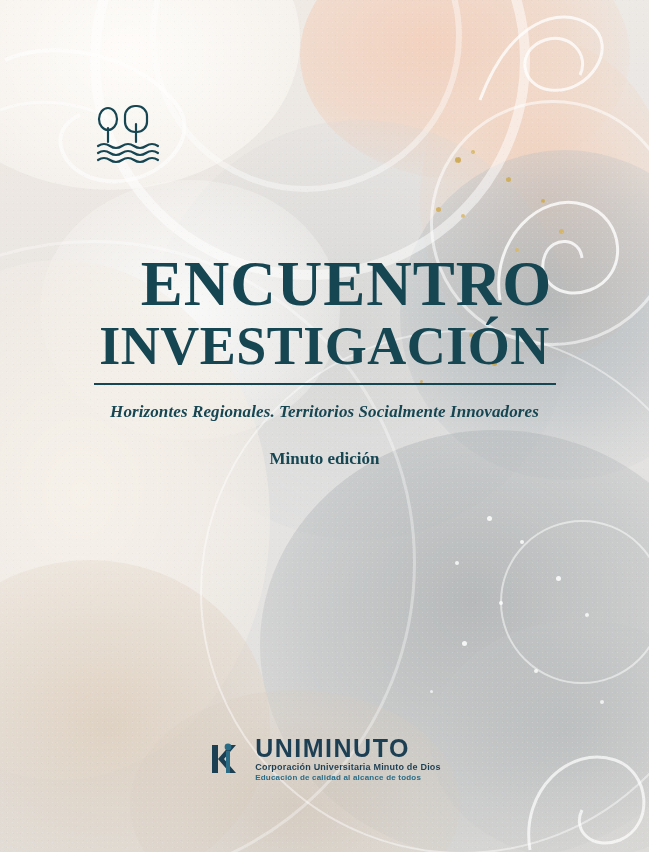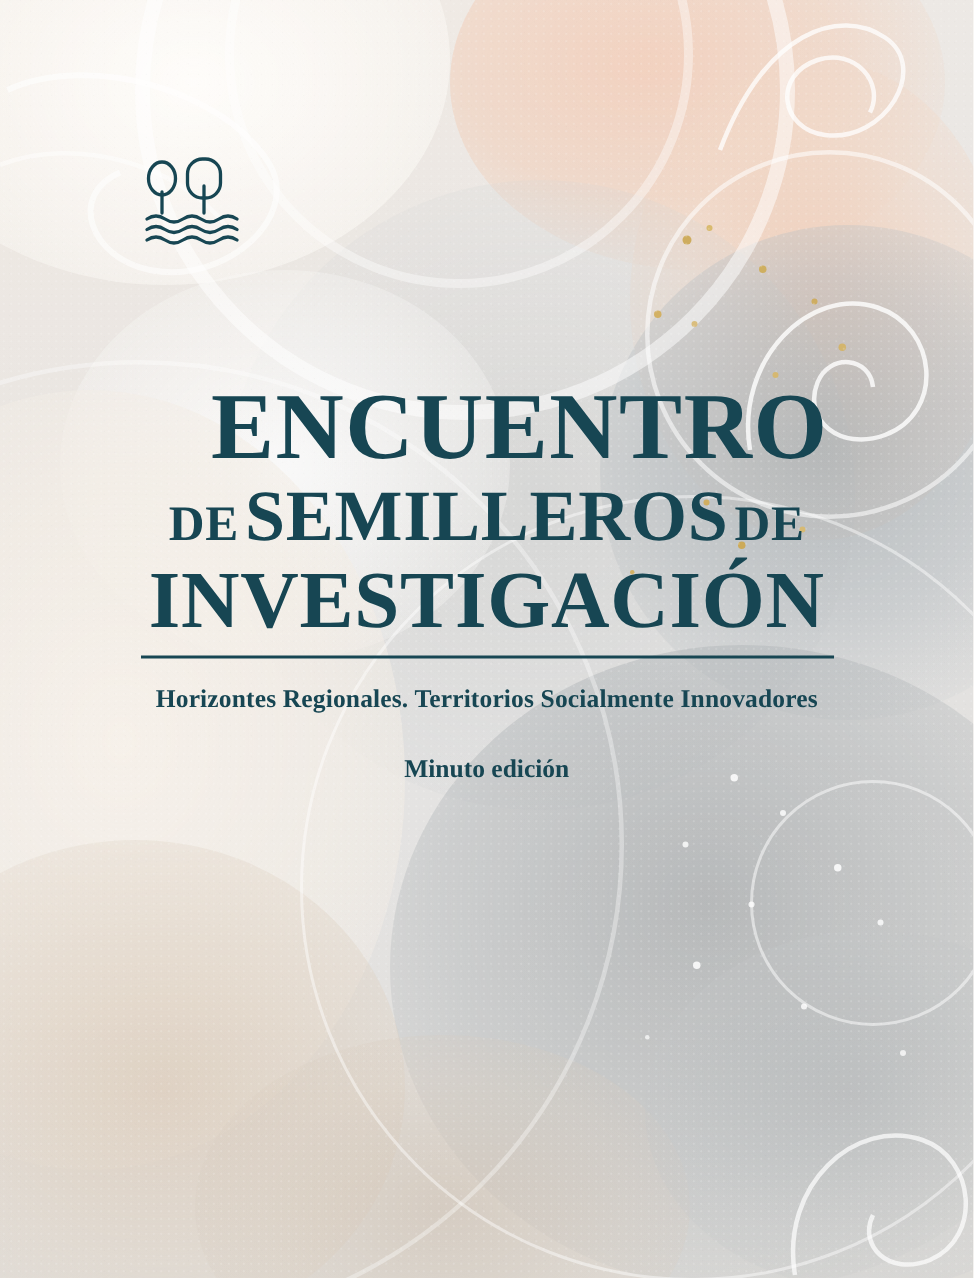--- a/index.html
+++ b/index.html
@@ -339,11 +339,6 @@
 
     <div class="title-block">
       <div class="line1">ENCUENTRO</div>
-      <div class="line2">
-        <span class="small">DE</span>
-        <span class="big">SEMILLEROS</span>
-        <span class="small">DE</span>
-      </div>
       <div class="line3">INVESTIGACIÓN</div>
       <div class="rule"></div>
       <div class="subtitle">Horizontes Regionales. Territorios Socialmente Innovadores</div>

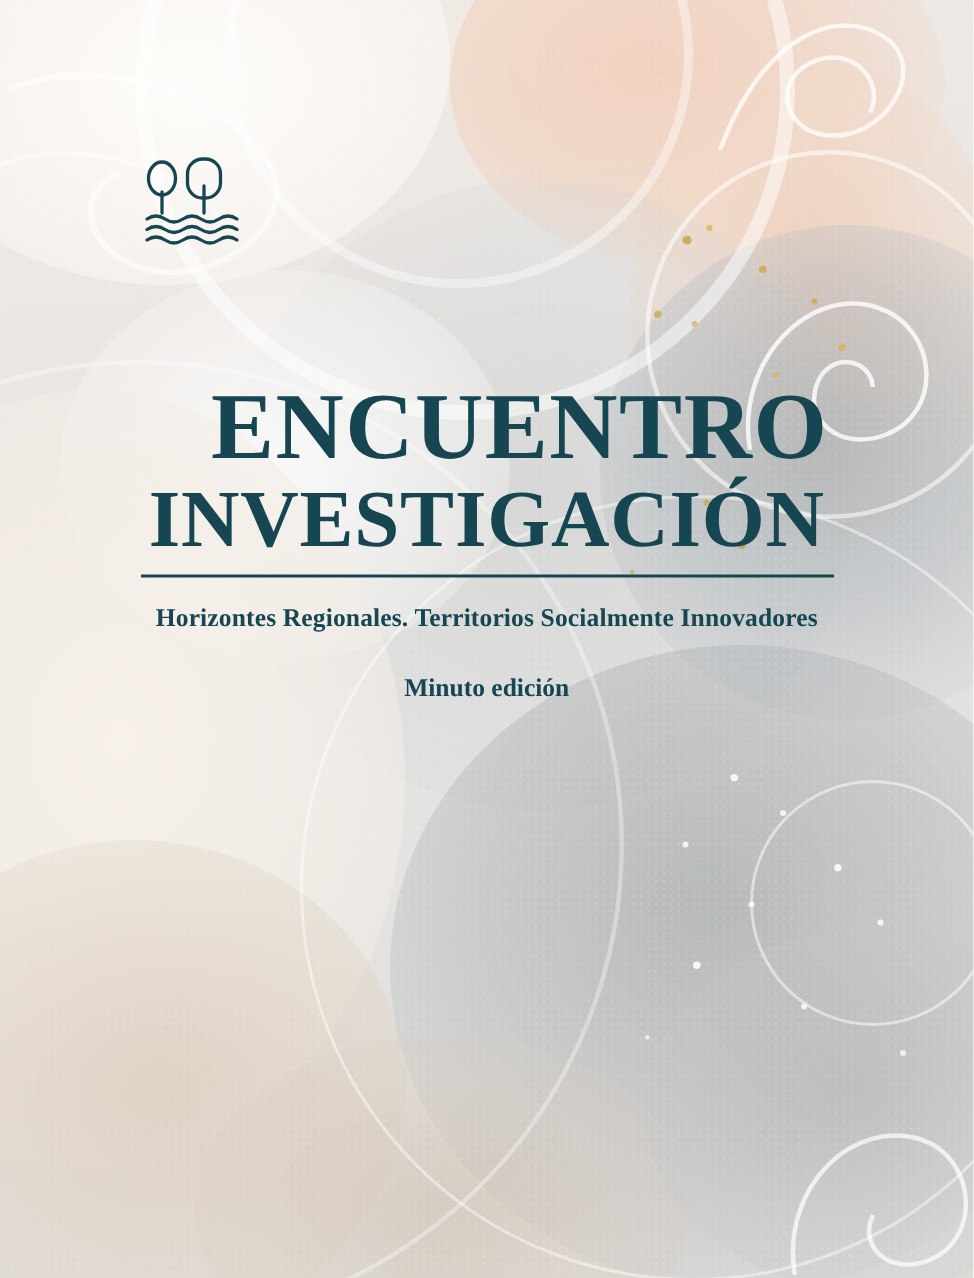--- a/index.html
+++ b/index.html
@@ -199,6 +199,7 @@
     font-size: 17px;
     color: #174653;
     letter-spacing: 0.1px;
+    font-style: italic;
   }
   .edition {
     margin: 27px 0 0 0;

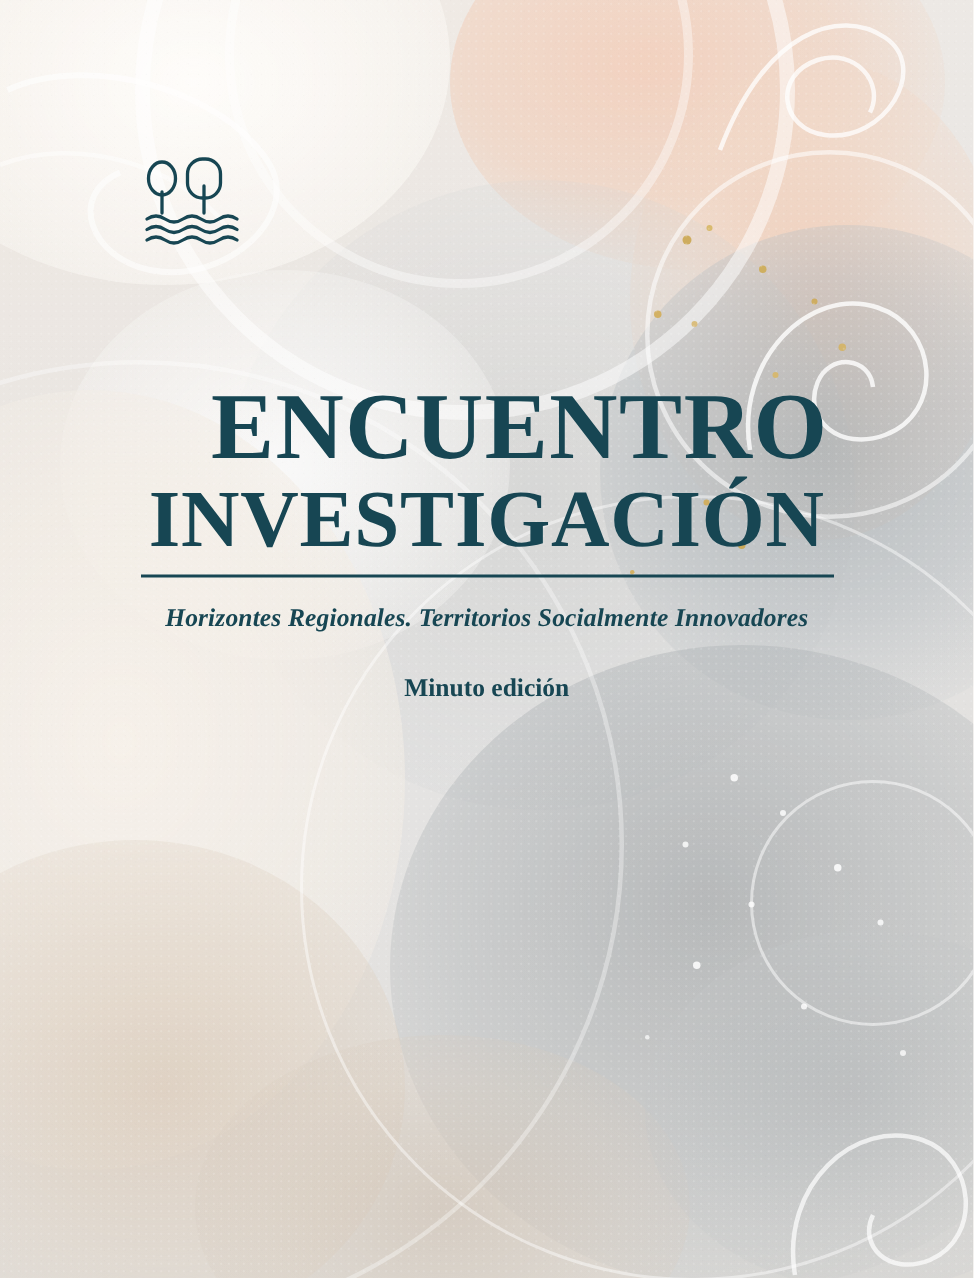--- a/index.html
+++ b/index.html
@@ -346,6 +346,23 @@
       <div class="edition">Minuto edición</div>
     </div>
 
+    <div class="publisher">
+      <div class="pub-inner">
+        <svg width="40" height="40" viewBox="0 0 40 40">
+          <g fill="#1d3f53">
+            <path d="M4 6 L10 6 L10 34 L4 34 Z"></path>
+            <path d="M10 20 L22 6 L28 6 L16 20 L28 34 L22 34 Z"></path>
+            <rect x="18" y="12" width="4" height="22" fill="#2a6c86"></rect>
+            <circle cx="20" cy="8" r="3.4" fill="#2a6c86"></circle>
+          </g>
+        </svg>
+        <div class="pub-text">
+          <span class="pub-name">UNIMINUTO</span>
+          <span class="pub-sub1">Corporación Universitaria Minuto de Dios</span>
+          <span class="pub-sub2">Educación de calidad al alcance de todos</span>
+        </div>
+      </div>
+    </div>
 
   </div>
 </div>

